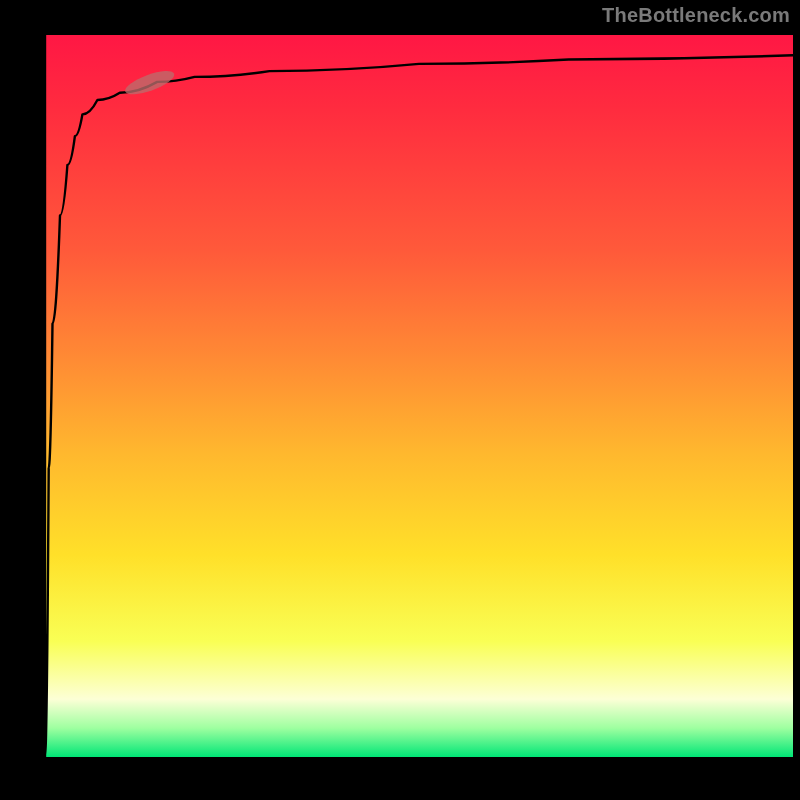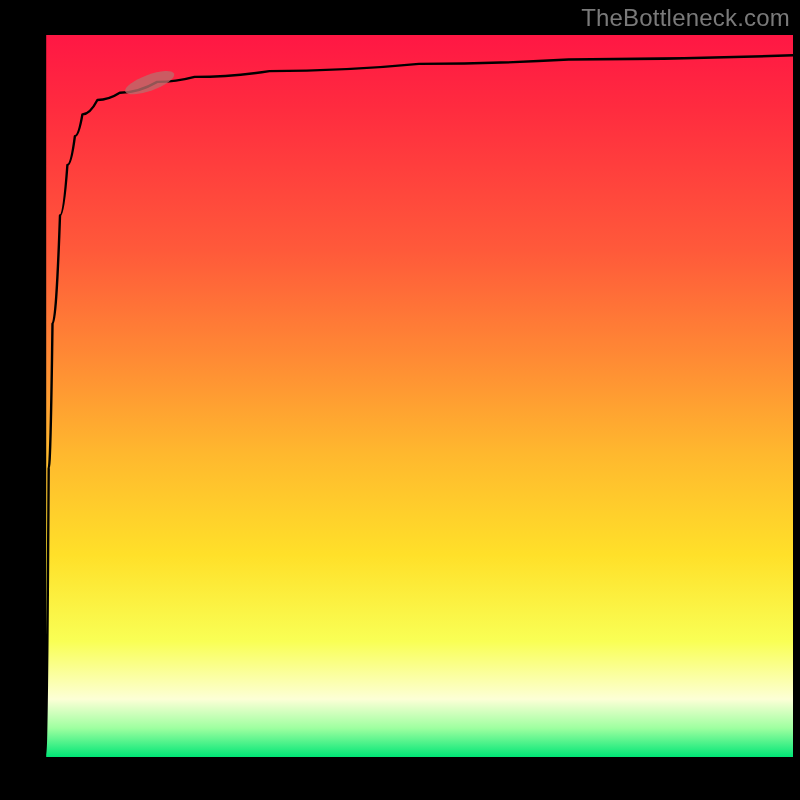--- a/index.html
+++ b/index.html
@@ -15,9 +15,9 @@
     top: 4px;
     right: 10px;
     font-family: Arial, Helvetica, sans-serif;
-    font-size: 24px;
+    font-size: 20px;
     color: #7a7a7a;
-    font-weight: 400;
+    font-weight: 700;
     letter-spacing: 0.2px;
     margin-left: 12px;
   }

